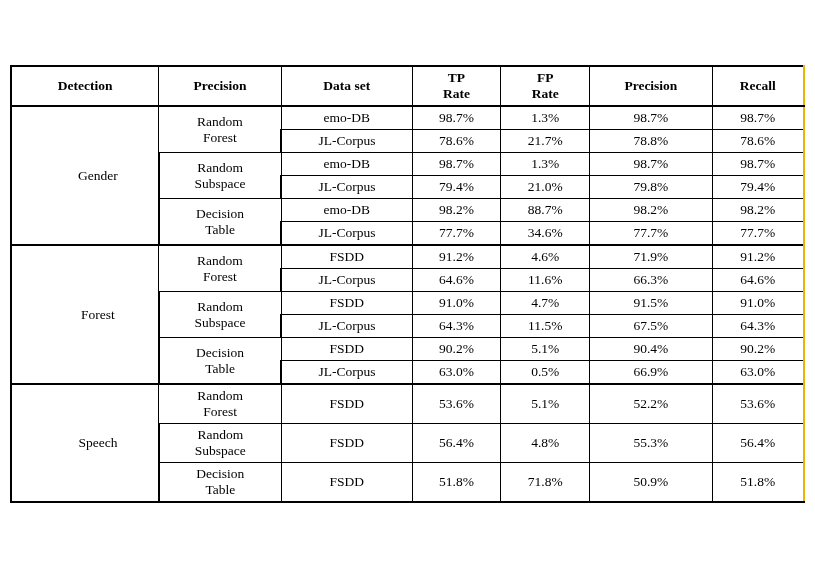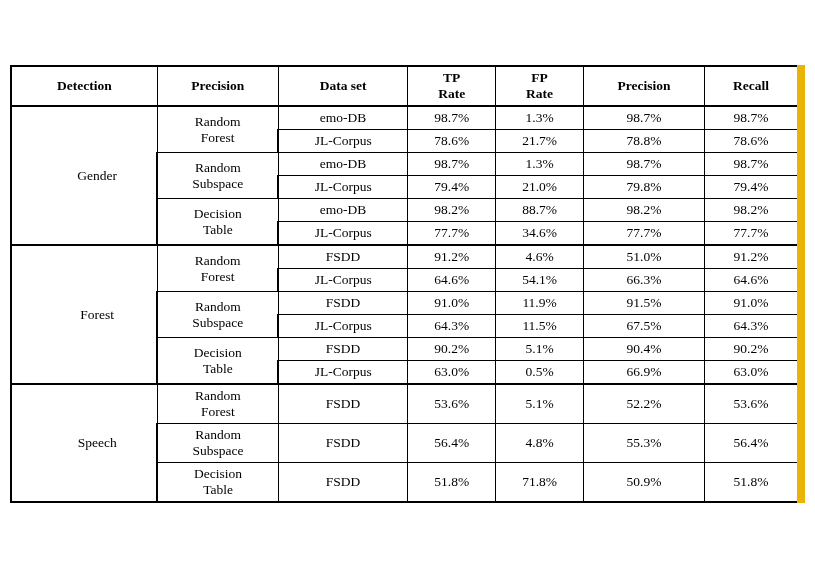--- a/index.html
+++ b/index.html
@@ -38,7 +38,7 @@
       border-left: 2px solid #000;
     }
     th:last-child, td:last-child {
-      border-right: 8px solid #eab308;
+      border-right: 2px solid #eab308;
     }
     tbody tr:last-child td {
       border-bottom: 2px solid #000;

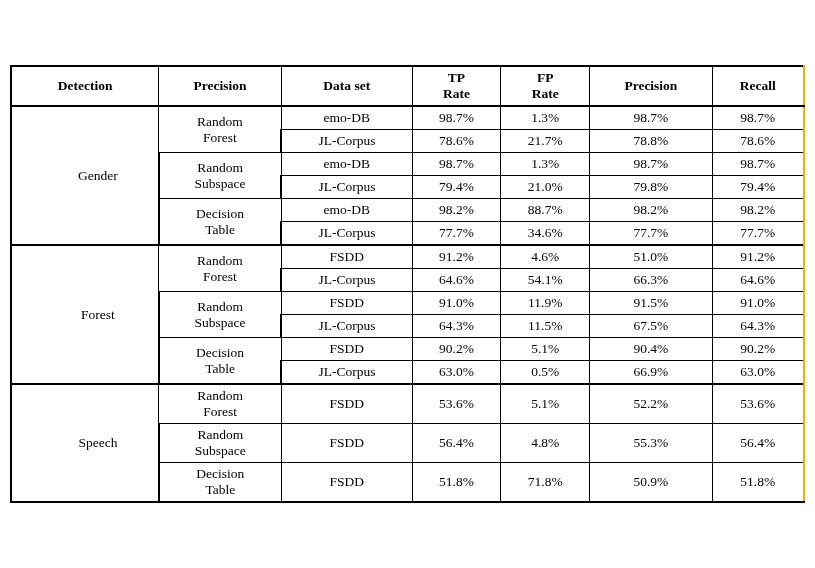--- a/index.html
+++ b/index.html
@@ -121,7 +121,7 @@
           <td>FSDD</td>
           <td>91.2%</td>
           <td>4.6%</td>
-          <td>51.0%</td>
+          <td>71.9%</td>
           <td>91.2%</td>
         </tr>
         <tr>

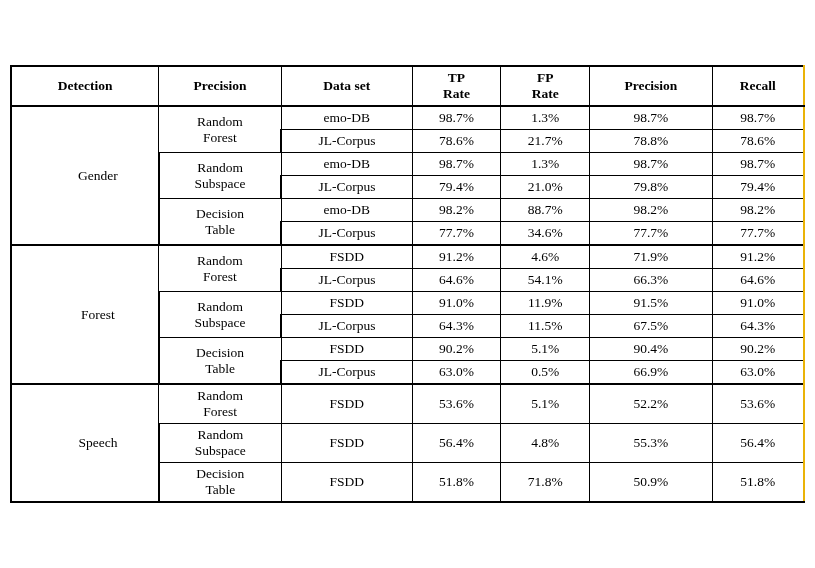--- a/index.html
+++ b/index.html
@@ -127,7 +127,7 @@
         <tr>
           <td>JL-Corpus</td>
           <td>64.6%</td>
-          <td>54.1%</td>
+          <td>11.6%</td>
           <td>66.3%</td>
           <td>64.6%</td>
         </tr>

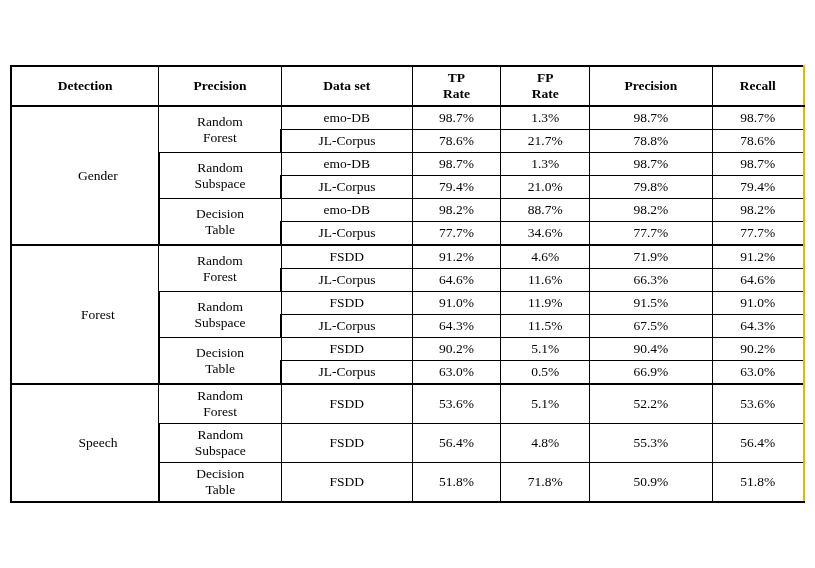--- a/index.html
+++ b/index.html
@@ -135,7 +135,7 @@
           <td rowspan="2">Random<br>Subspace</td>
           <td>FSDD</td>
           <td>91.0%</td>
-          <td>11.9%</td>
+          <td>4.7%</td>
           <td>91.5%</td>
           <td>91.0%</td>
         </tr>

